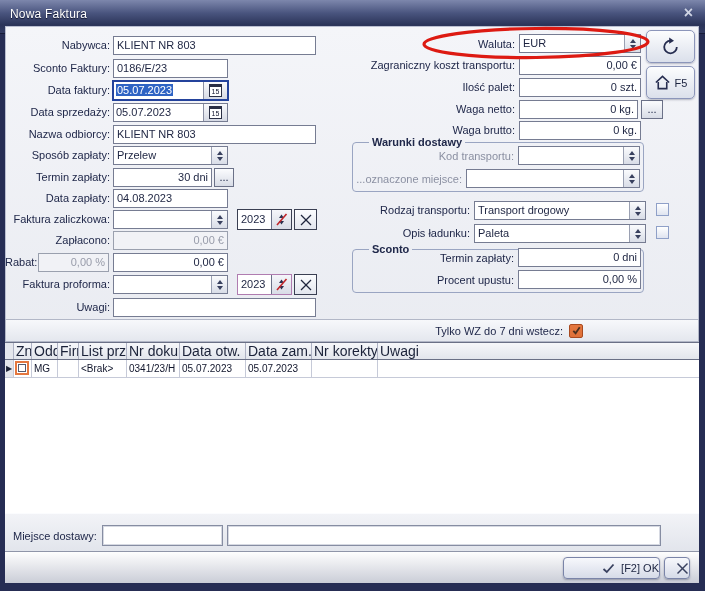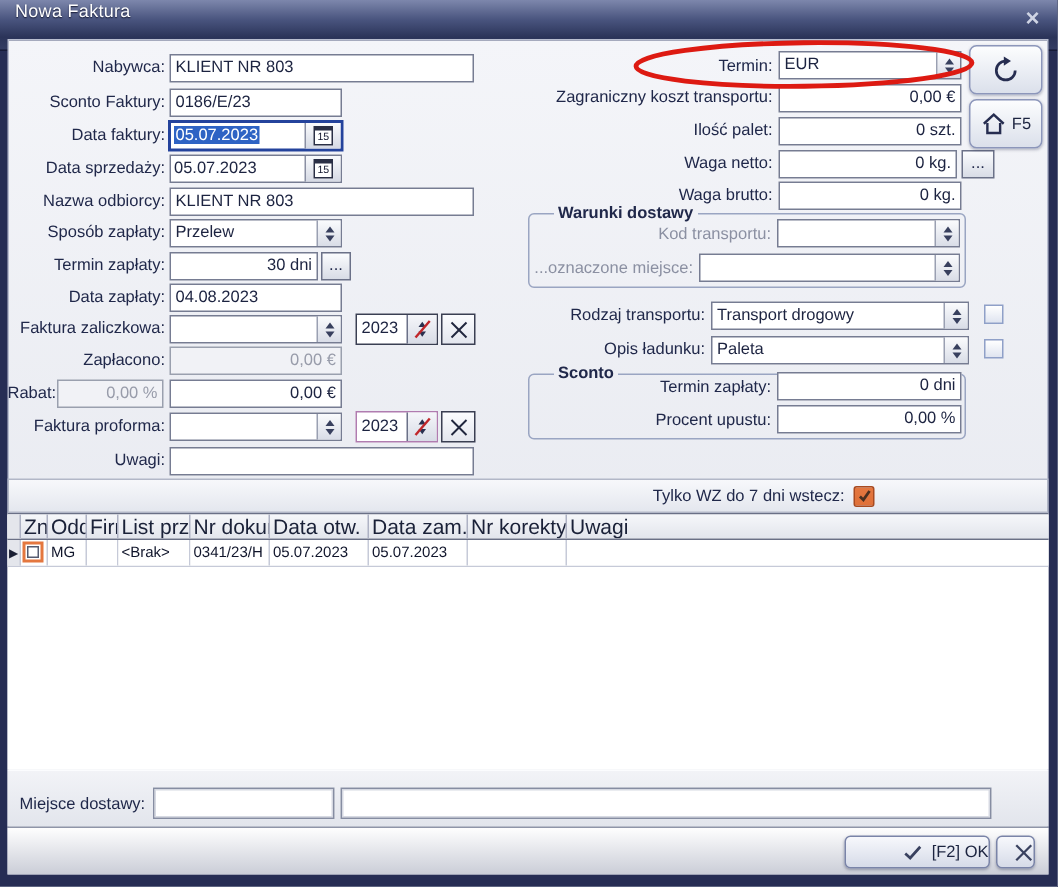--- a/index.html
+++ b/index.html
@@ -11,7 +11,7 @@
   
   .titlebar{position:absolute;left:0;top:0;width:705px;height:34px;
     background:linear-gradient(180deg,#7d87ac 0%,#49547e 40%,#2b3459 75%,#333c63 100%);
-    border-bottom:1px solid #161b38;display:flex;align-items:flex-start;padding:0 10px;}
+    border-bottom:1px solid #161b38;display:flex;align-items:flex-end;padding:12px 10px;}
   .title{color:#ffffff;font-size:12px;letter-spacing:.2px;text-shadow:0 1px 1px #10142c;}
   .close-x{position:absolute;right:12px;top:3px;color:#cfd4e4;font-size:16px;font-weight:bold;
     cursor:default;line-height:20px;}

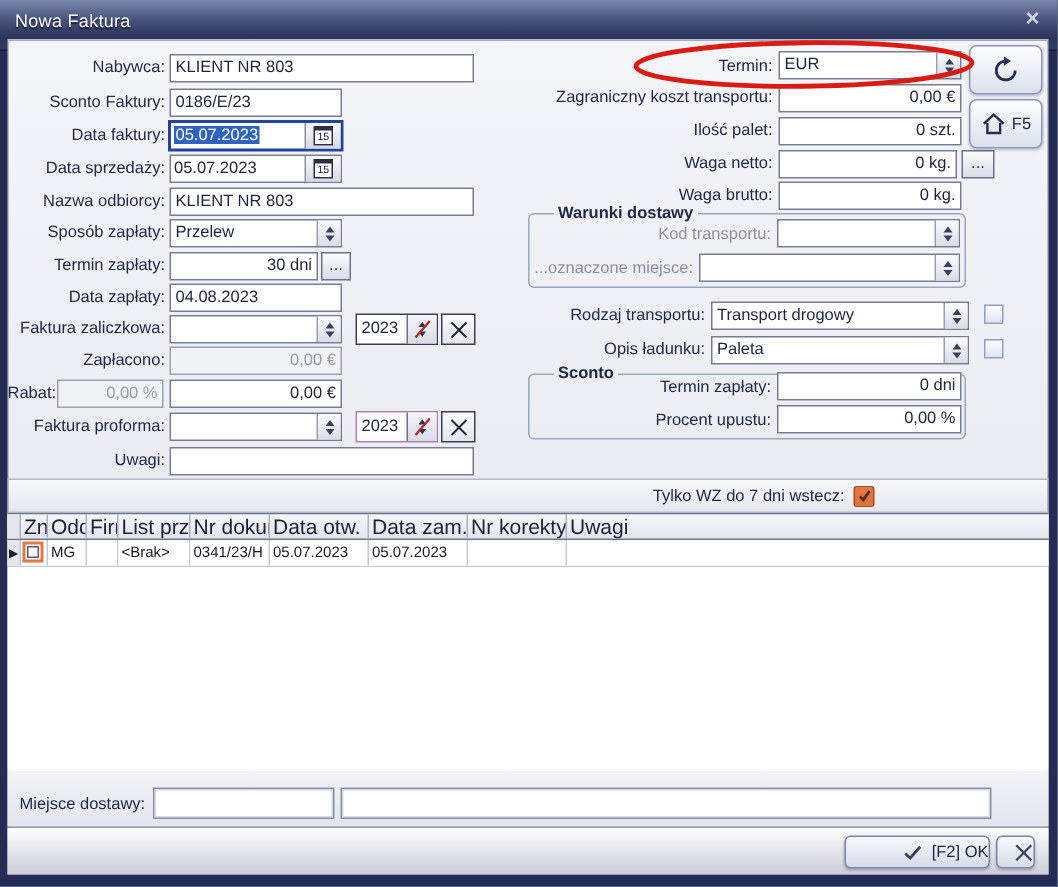--- a/index.html
+++ b/index.html
@@ -223,7 +223,7 @@
   <div class="lbl" style="left:5px;top:298px;width:105px">Uwagi:</div>
   <div class="tb abs" style="left:113px;top:298px;width:203px"></div>
 
-  <div class="lbl" style="left:340px;top:35px;width:175px">Termin:</div>
+  <div class="lbl" style="left:340px;top:35px;width:175px">Waluta:</div>
   <div class="combo" style="left:519px;top:34px;width:122px">
     <div class="cval">EUR</div>
     <div class="spin">

